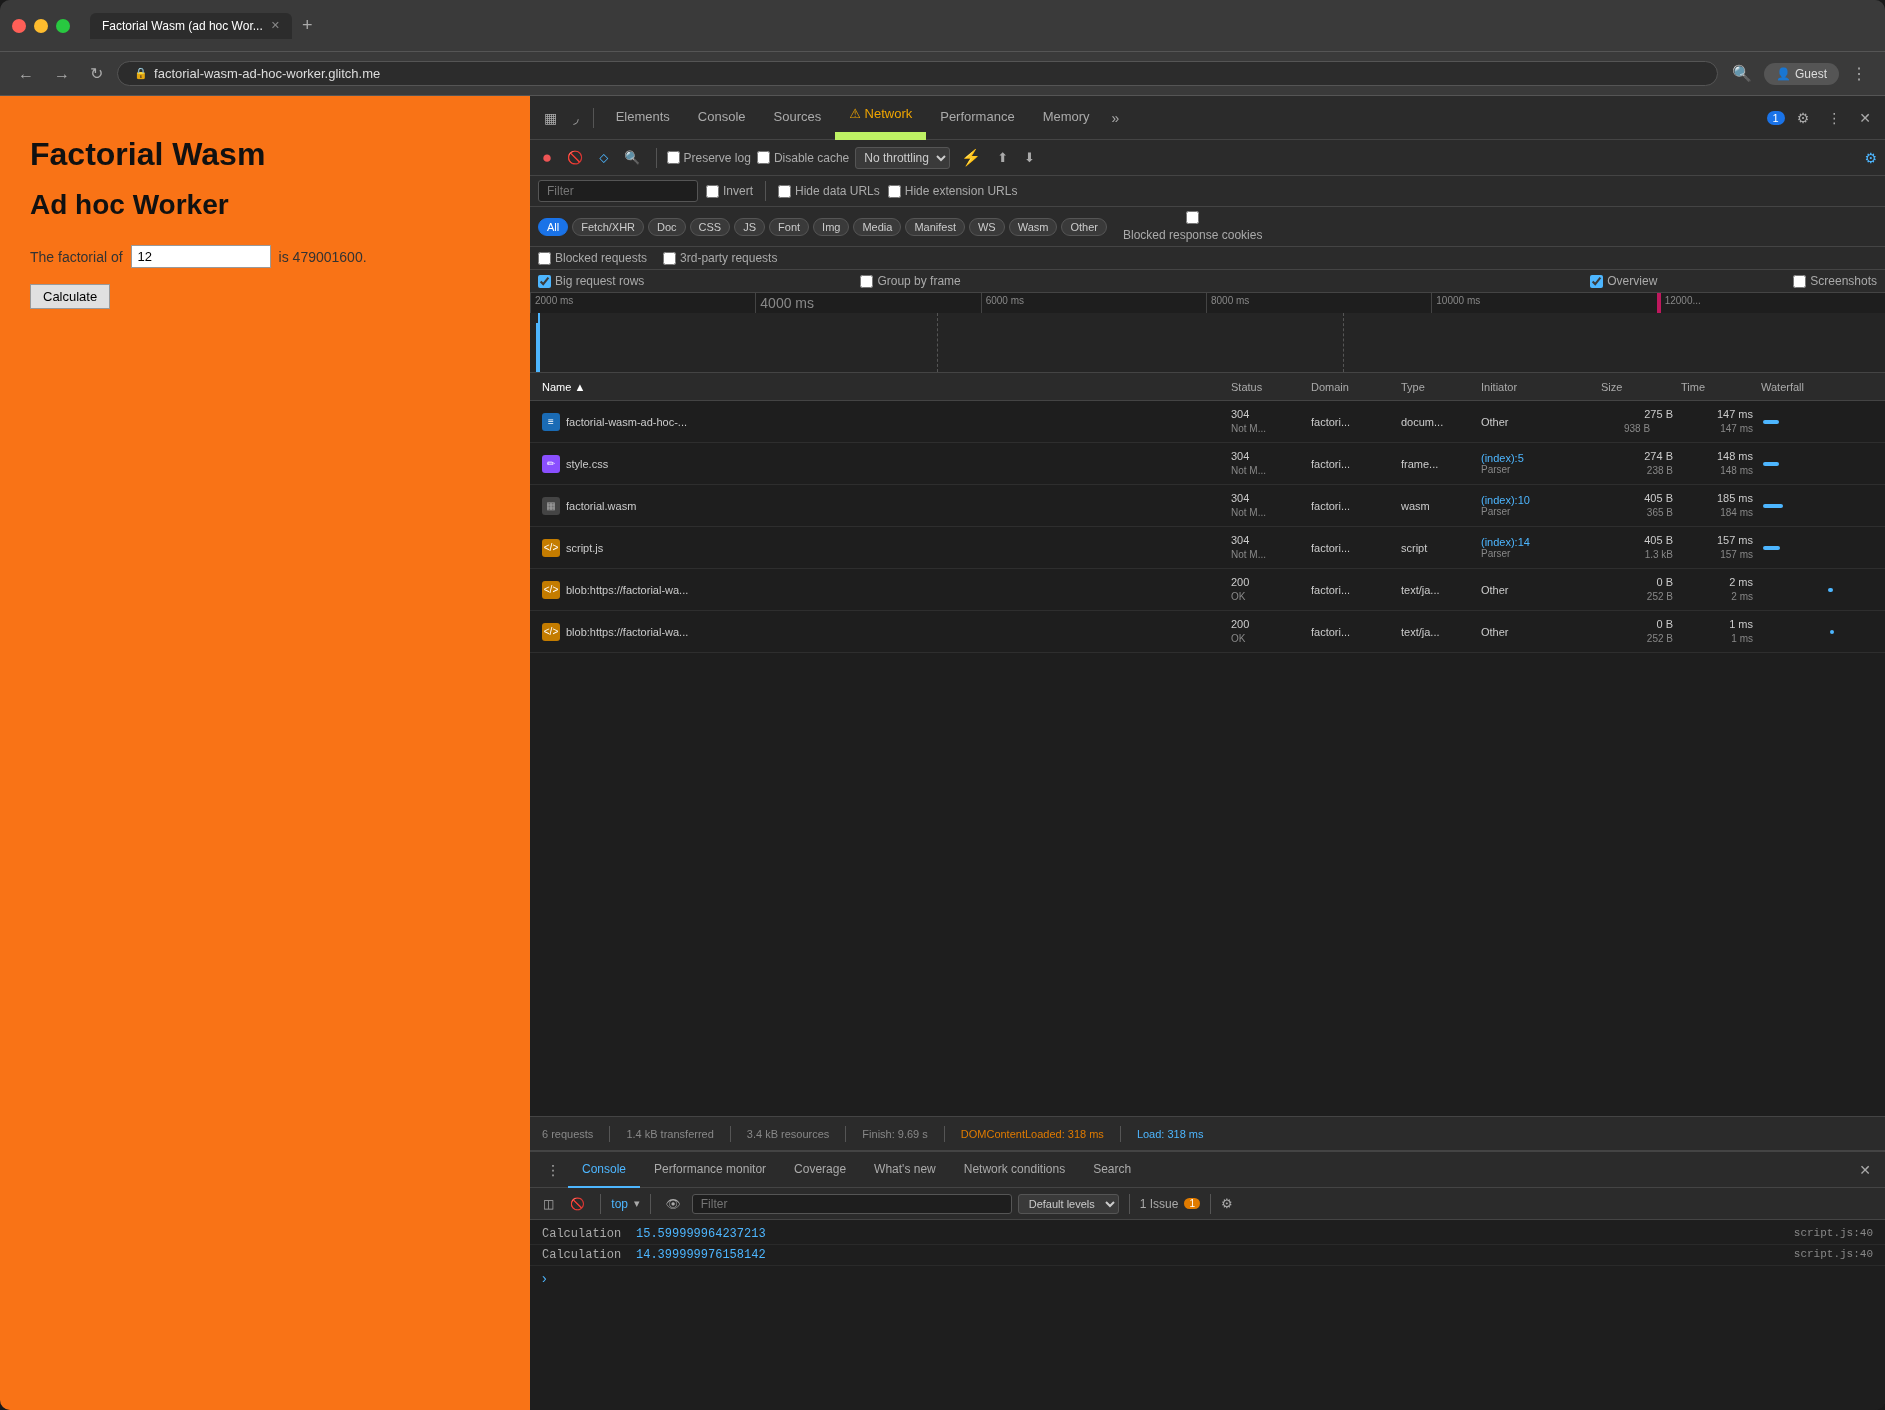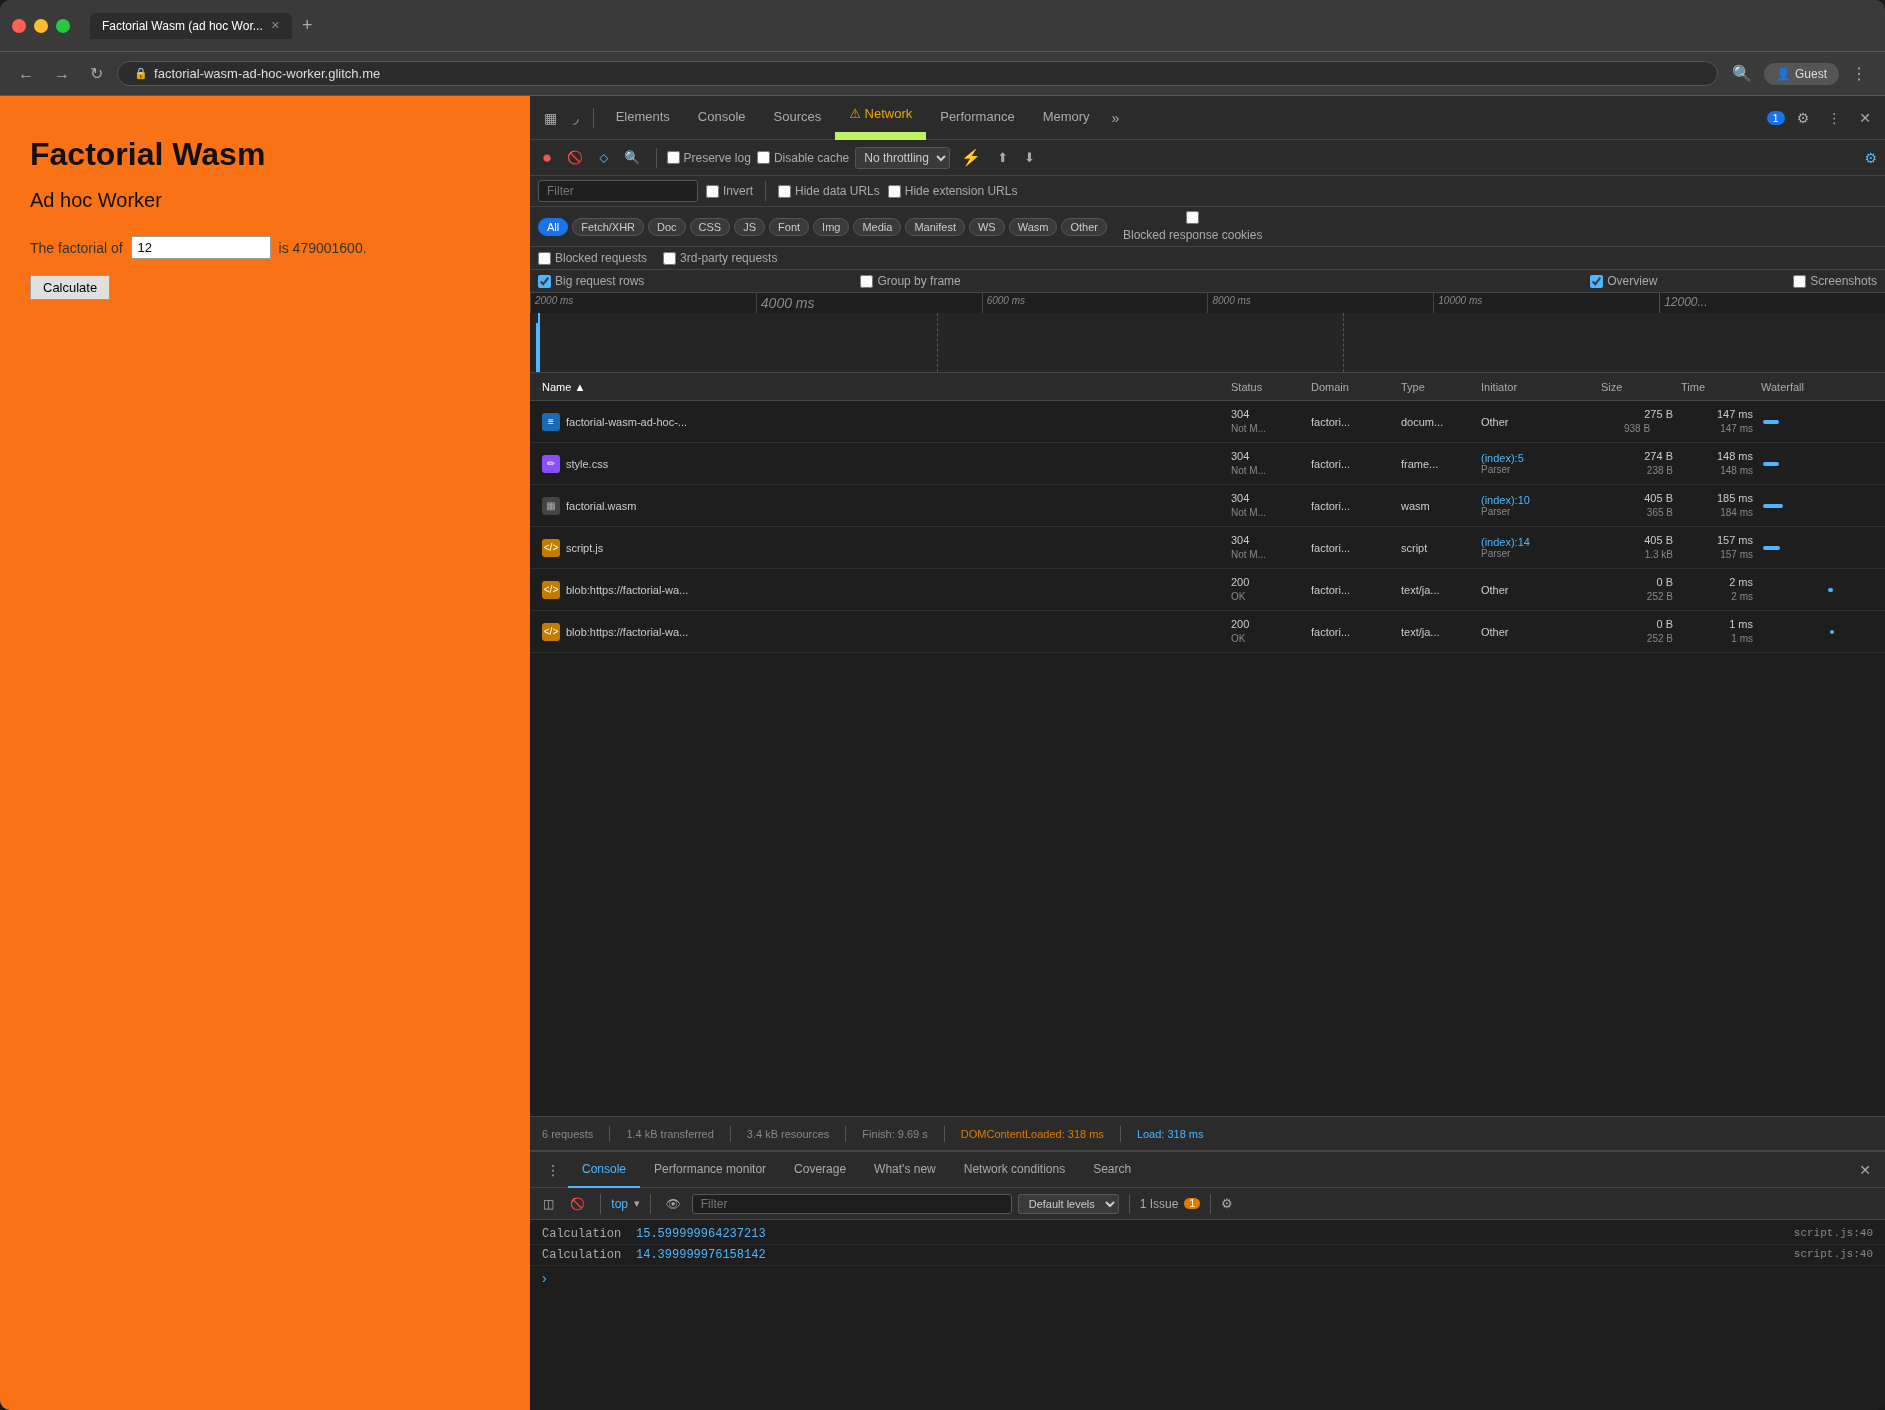--- a/index.html
+++ b/index.html
@@ -33,7 +33,7 @@
     
     .page-content { width: 530px; background: #f97316; padding: 40px 30px; flex-shrink: 0; }
     .page-title { font-size: 32px; font-weight: 700; color: #111; margin-bottom: 16px; }
-    .page-subtitle { font-size: 20px; font-weight: 400; color: #111; margin-bottom: 24px; }
+    .page-subtitle { font-size: 28px; font-weight: 700; color: #111; margin-bottom: 24px; }
     .page-description { font-size: 14px; color: #333; display: flex; align-items: center; gap: 8px; margin-bottom: 16px; }
     .page-input { border: 1px solid #999; padding: 3px 6px; font-size: 13px; background: #fff; width: 140px; }
     .page-button { background: #e0e0e0; border: 1px solid #999; padding: 4px 12px; font-size: 13px; cursor: pointer; }

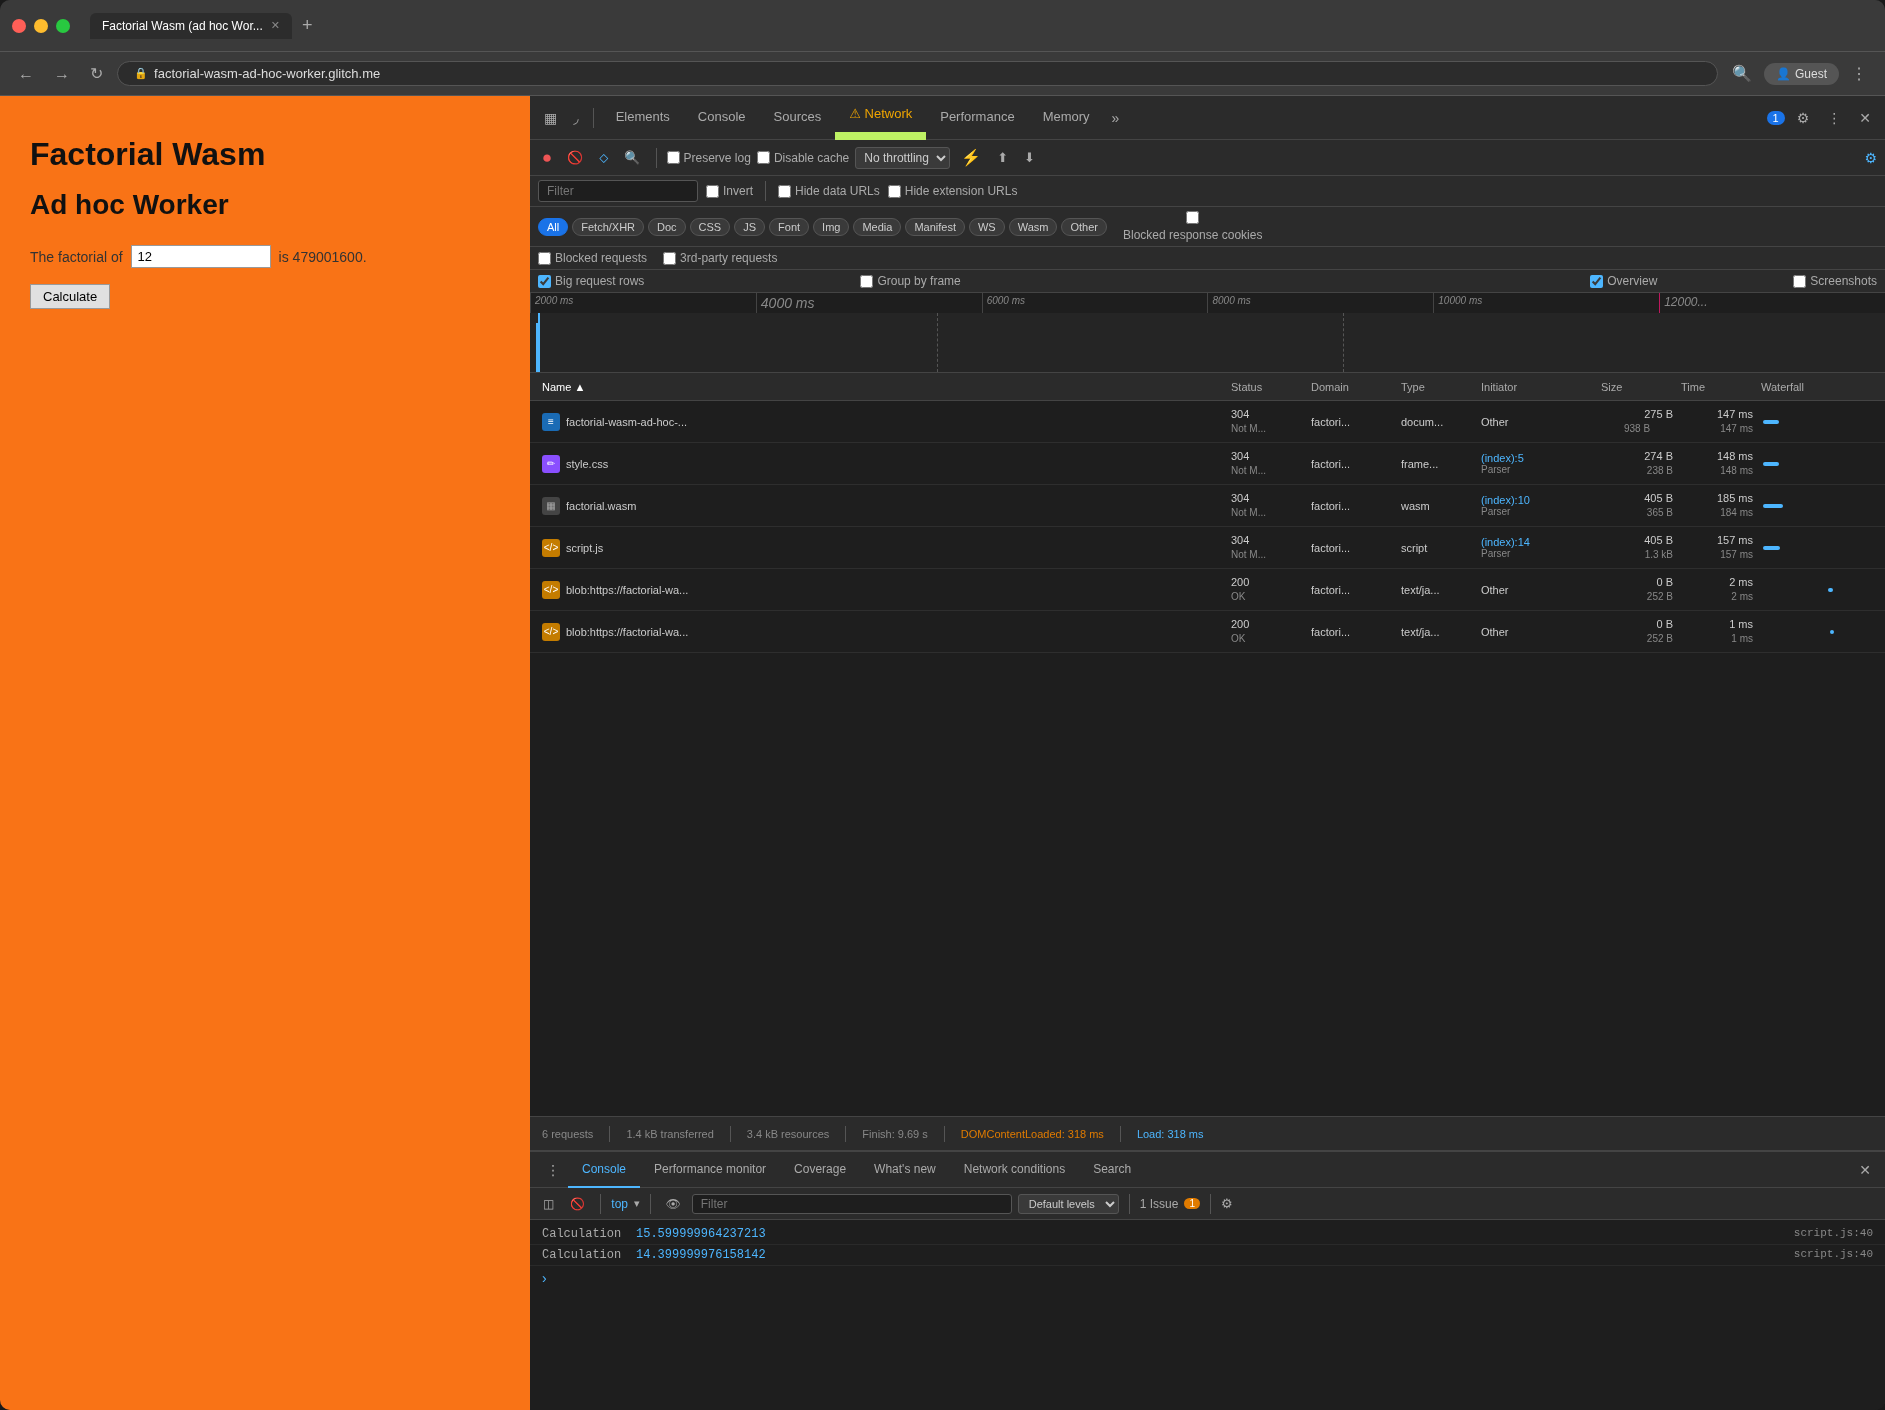--- a/index.html
+++ b/index.html
@@ -72,7 +72,7 @@
     
     .timeline { background: #1e1e1e; border-bottom: 1px solid #444; height: 80px; position: relative; overflow: hidden; }
     .timeline-ruler { display: flex; position: absolute; top: 0; left: 0; right: 0; height: 20px; }
-    .timeline-tick { flex: 1; border-left: 1px solid #444; color: #888; font-size: 10px; padding-left: 4px; padding-top: 2px; font-style: italic; }
+    .timeline-tick { flex: 1; border-left: 1px solid #444; color: #888; font-size: 10px; padding-left: 4px; padding-top: 2px; }
     .timeline-graph { position: absolute; top: 20px; left: 0; right: 0; bottom: 0; background: #252525; }
     .timeline-cursor { position: absolute; top: 0; left: 8px; width: 2px; height: 100%; background: #4db6ff; }
 

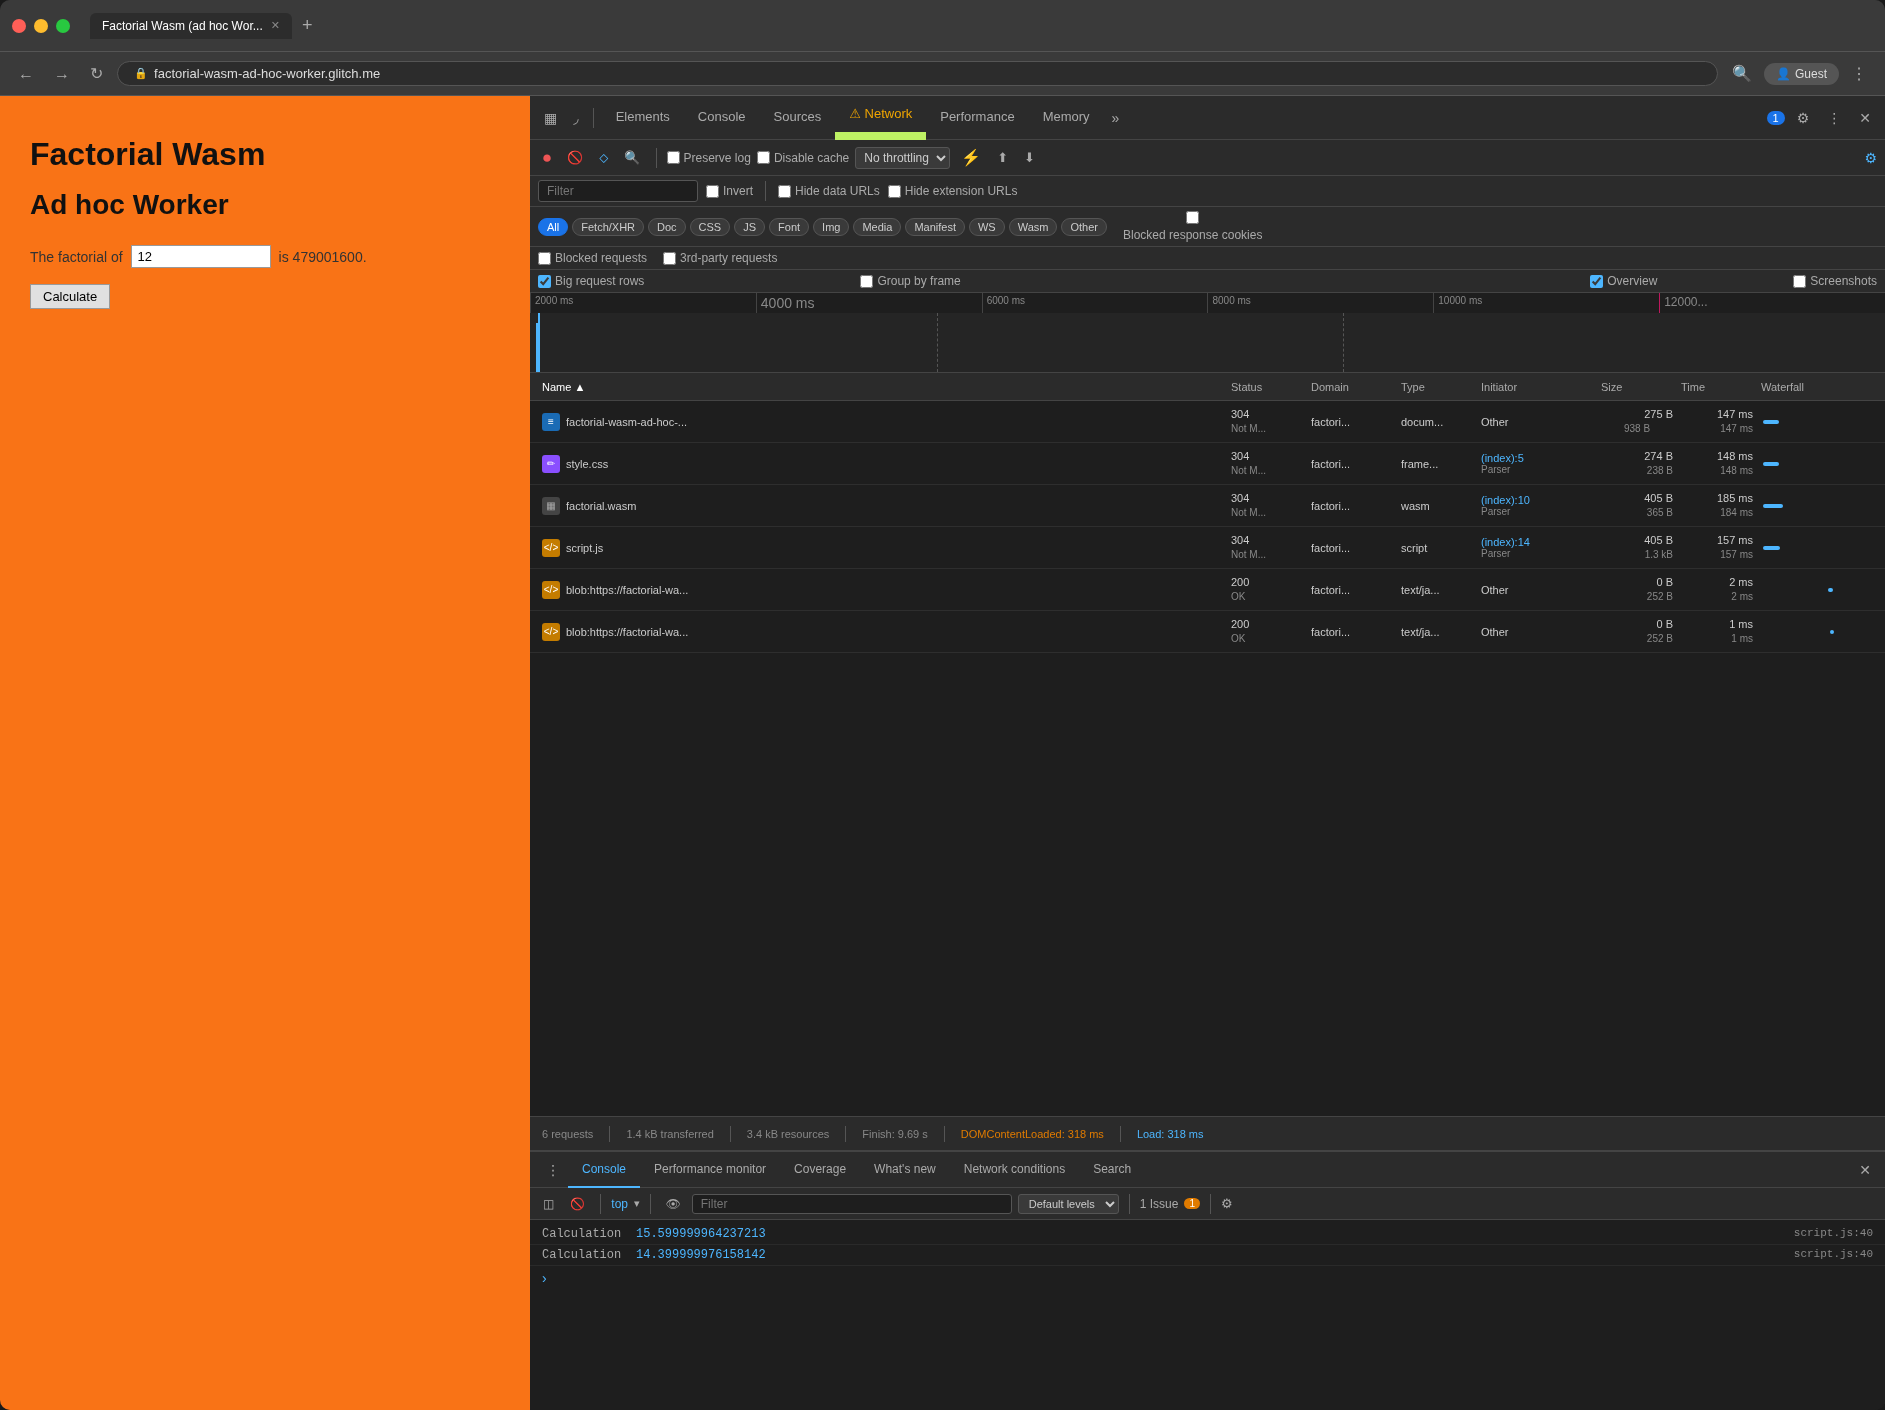--- a/index.html
+++ b/index.html
@@ -321,7 +321,7 @@
               <div class="timeline-tick" style="color:#888; font-size:10px; border-left:1px solid #444; padding:2px 4px; flex:1;">6000 ms</div>
               <div class="timeline-tick" style="color:#888; font-size:10px; border-left:1px solid #444; padding:2px 4px; flex:1;">8000 ms</div>
               <div class="timeline-tick" style="color:#888; font-size:10px; border-left:1px solid #444; padding:2px 4px; flex:1;">10000 ms</div>
-              <div class="timeline-tick" style="color:#888; font-size:12px; border-left:1px solid #be185d; padding:2px 4px; flex:1;">12000...</div>
+              <div class="timeline-tick" style="color:#888; font-size:10px; border-left:4px solid #be185d; padding:2px 4px; flex:1;">12000...</div>
             </div>
             <div class="timeline-graph">
               <div class="timeline-cursor" style="left:8px; background:#4db6ff; width:2px; position:absolute; top:0; bottom:0;"></div>

